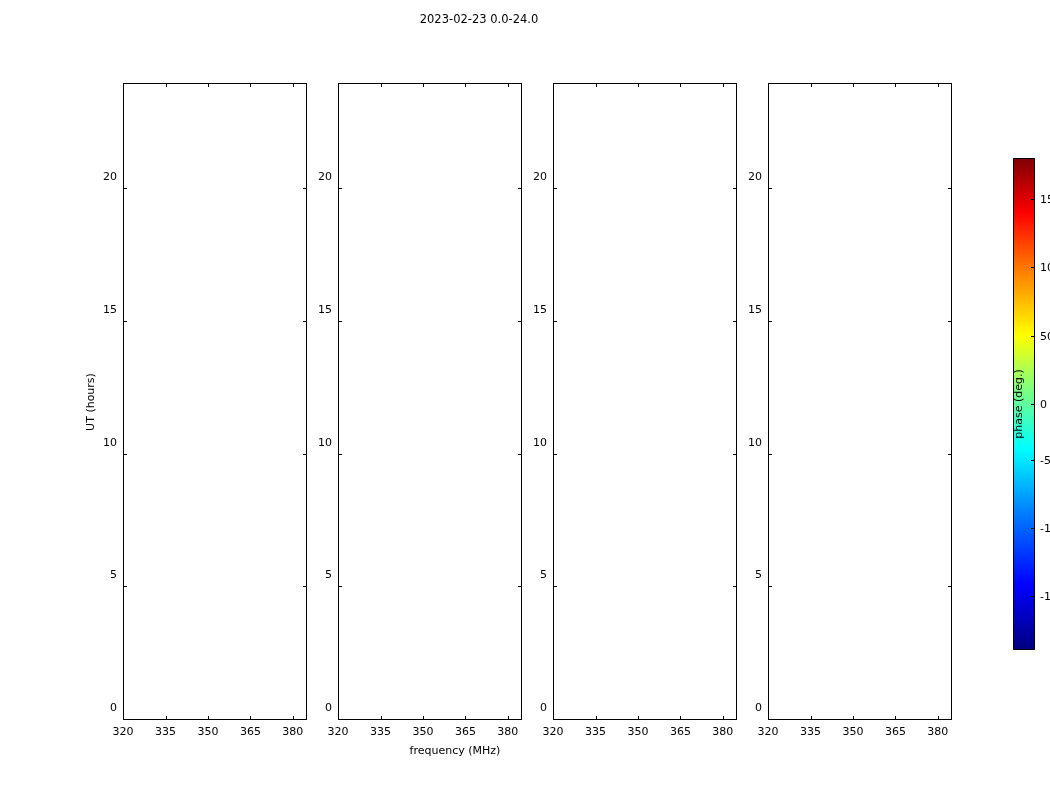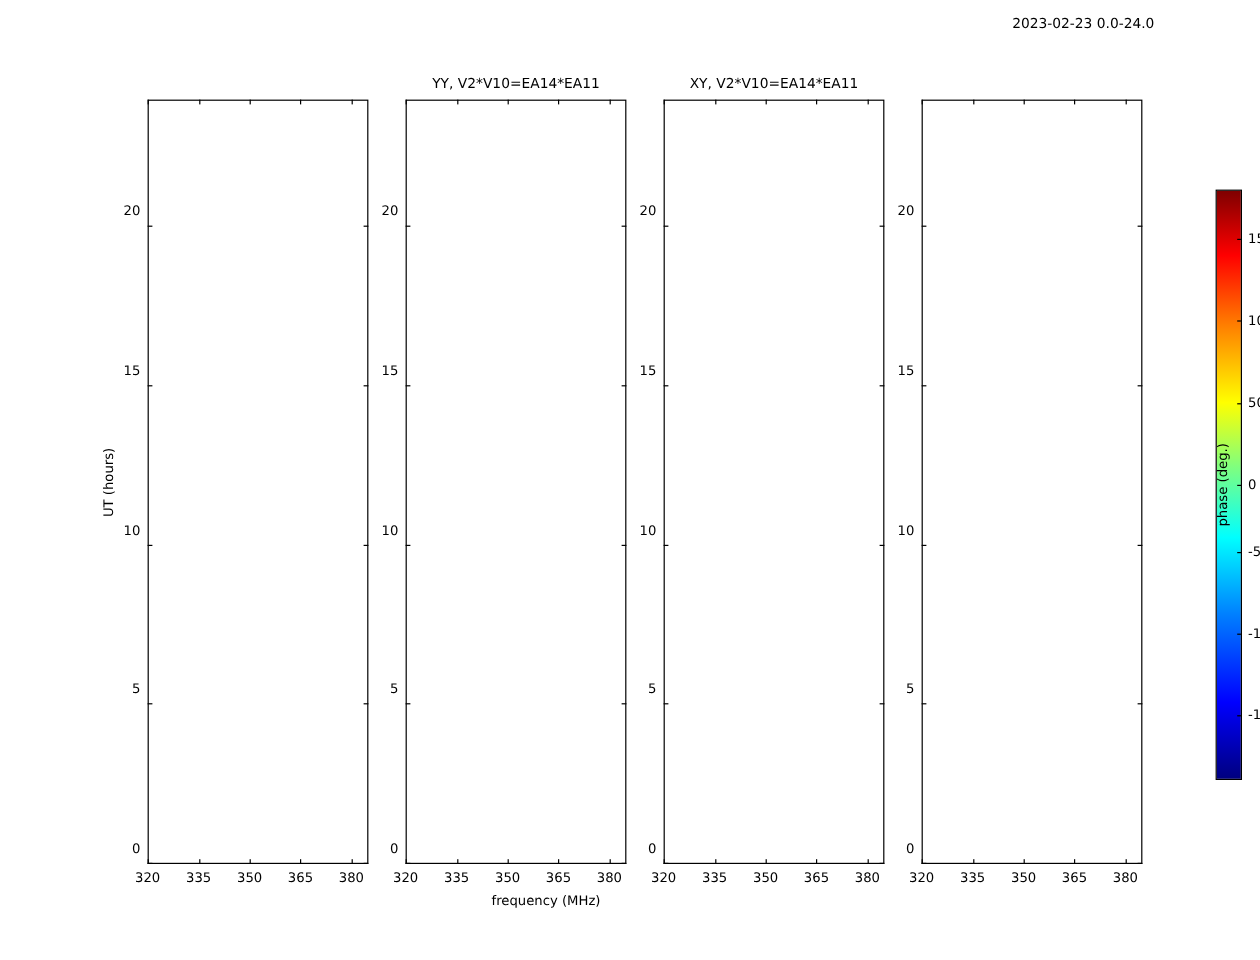--- a/index.html
+++ b/index.html
@@ -24,9 +24,9 @@
   .suptitle {
     position: absolute;
     top: 12px;
-    left: 18px;
+    left: 7px;
     width: 944px;
-    text-align: right;
+    text-align: center;
     font-size: 11.5px;
     color: #000;
   }

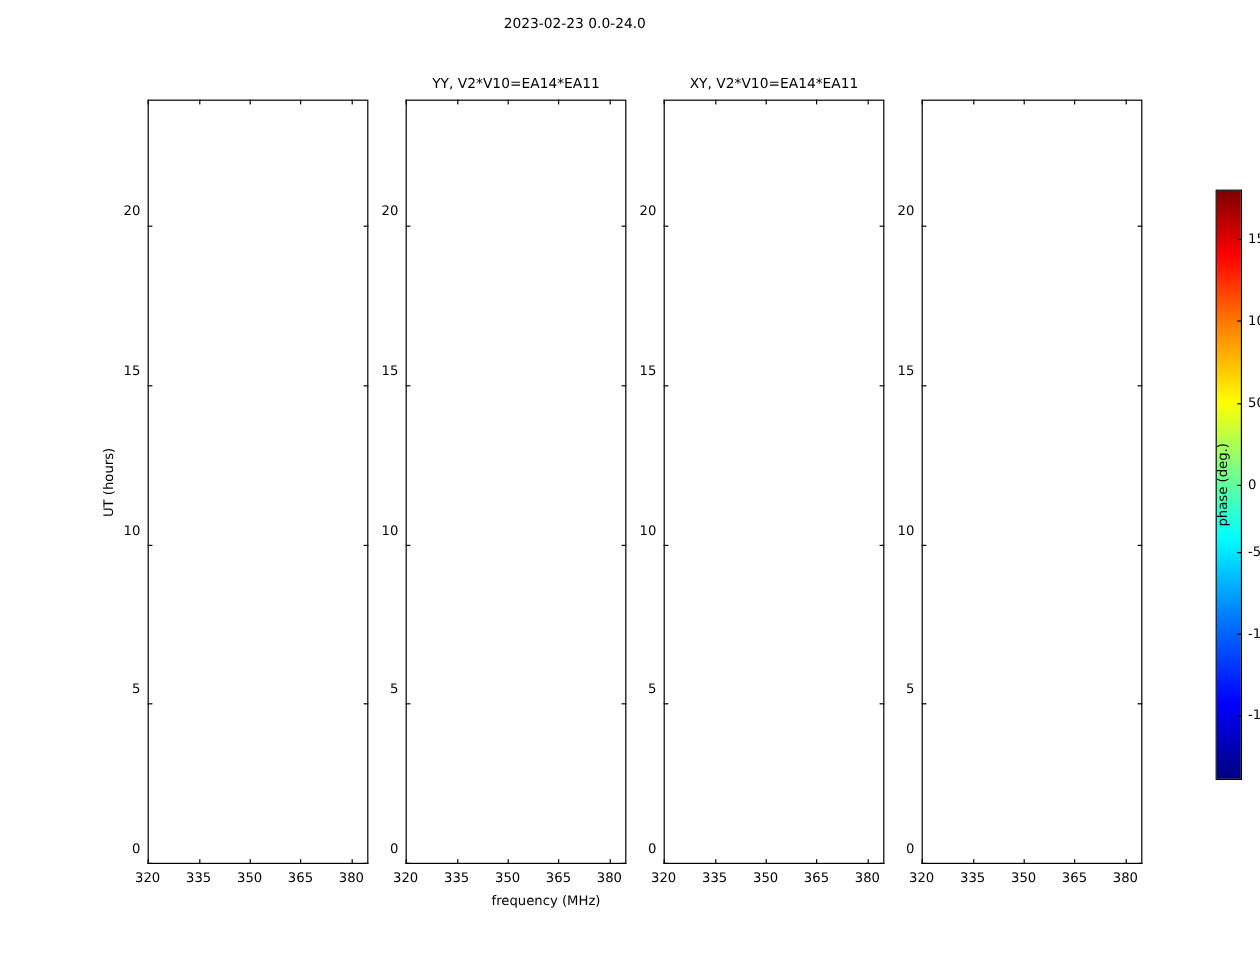--- a/index.html
+++ b/index.html
@@ -205,7 +205,6 @@
   </div>
 
   <div class="panel" style="left:338px;">
-    <div class="ptitle">YY, V2*V10=EA14*EA11</div>
     <div class="axes"></div>
 
     <div class="tick-y" style="bottom:0px;"></div>

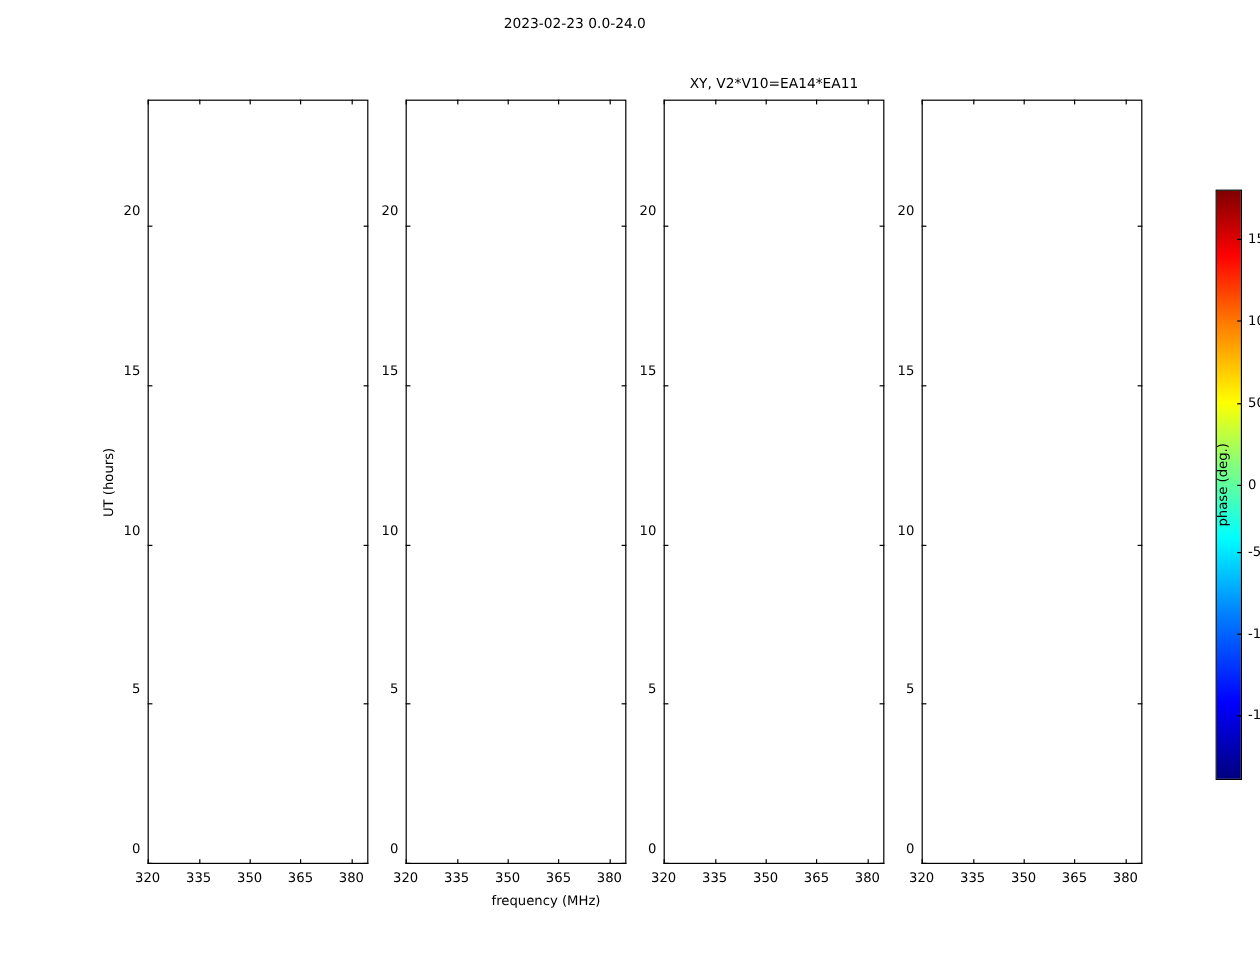--- a/index.html
+++ b/index.html
@@ -243,7 +243,6 @@
   </div>
 
   <div class="panel" style="left:553px;">
-    <div class="ptitle">XY, V2*V10=EA14*EA11</div>
     <div class="axes"></div>
 
     <div class="tick-y" style="bottom:0px;"></div>

